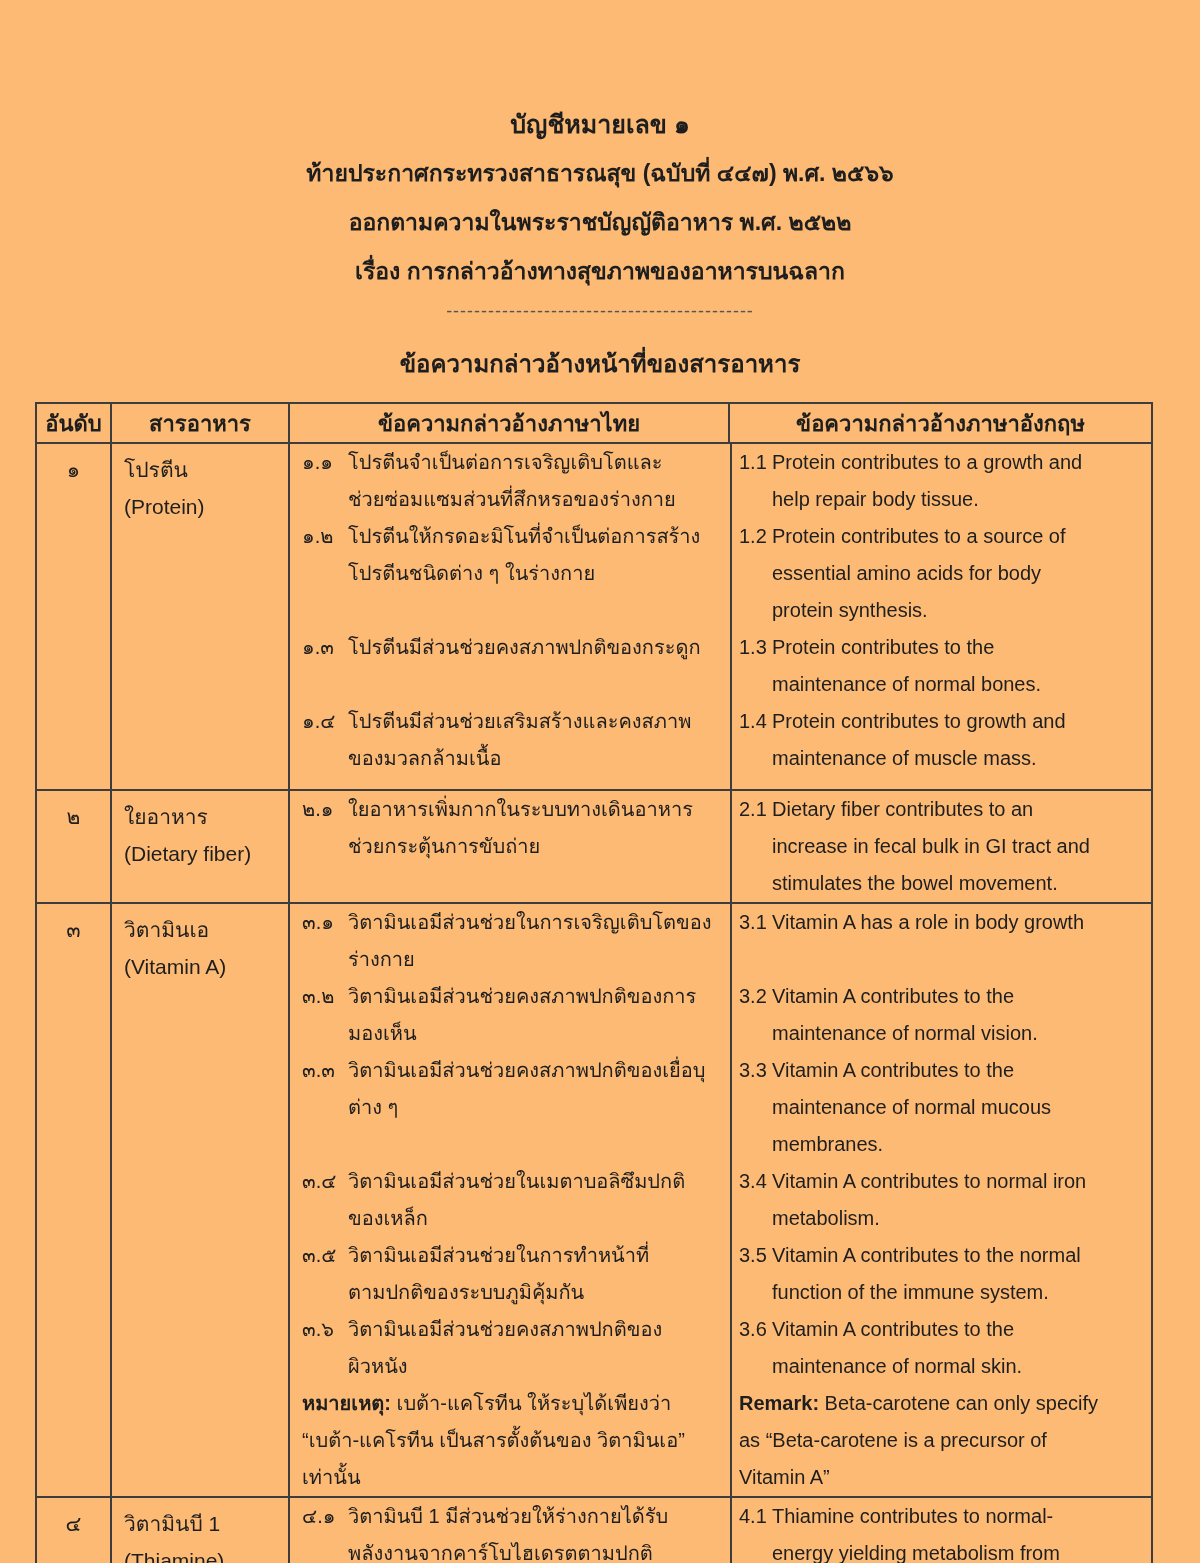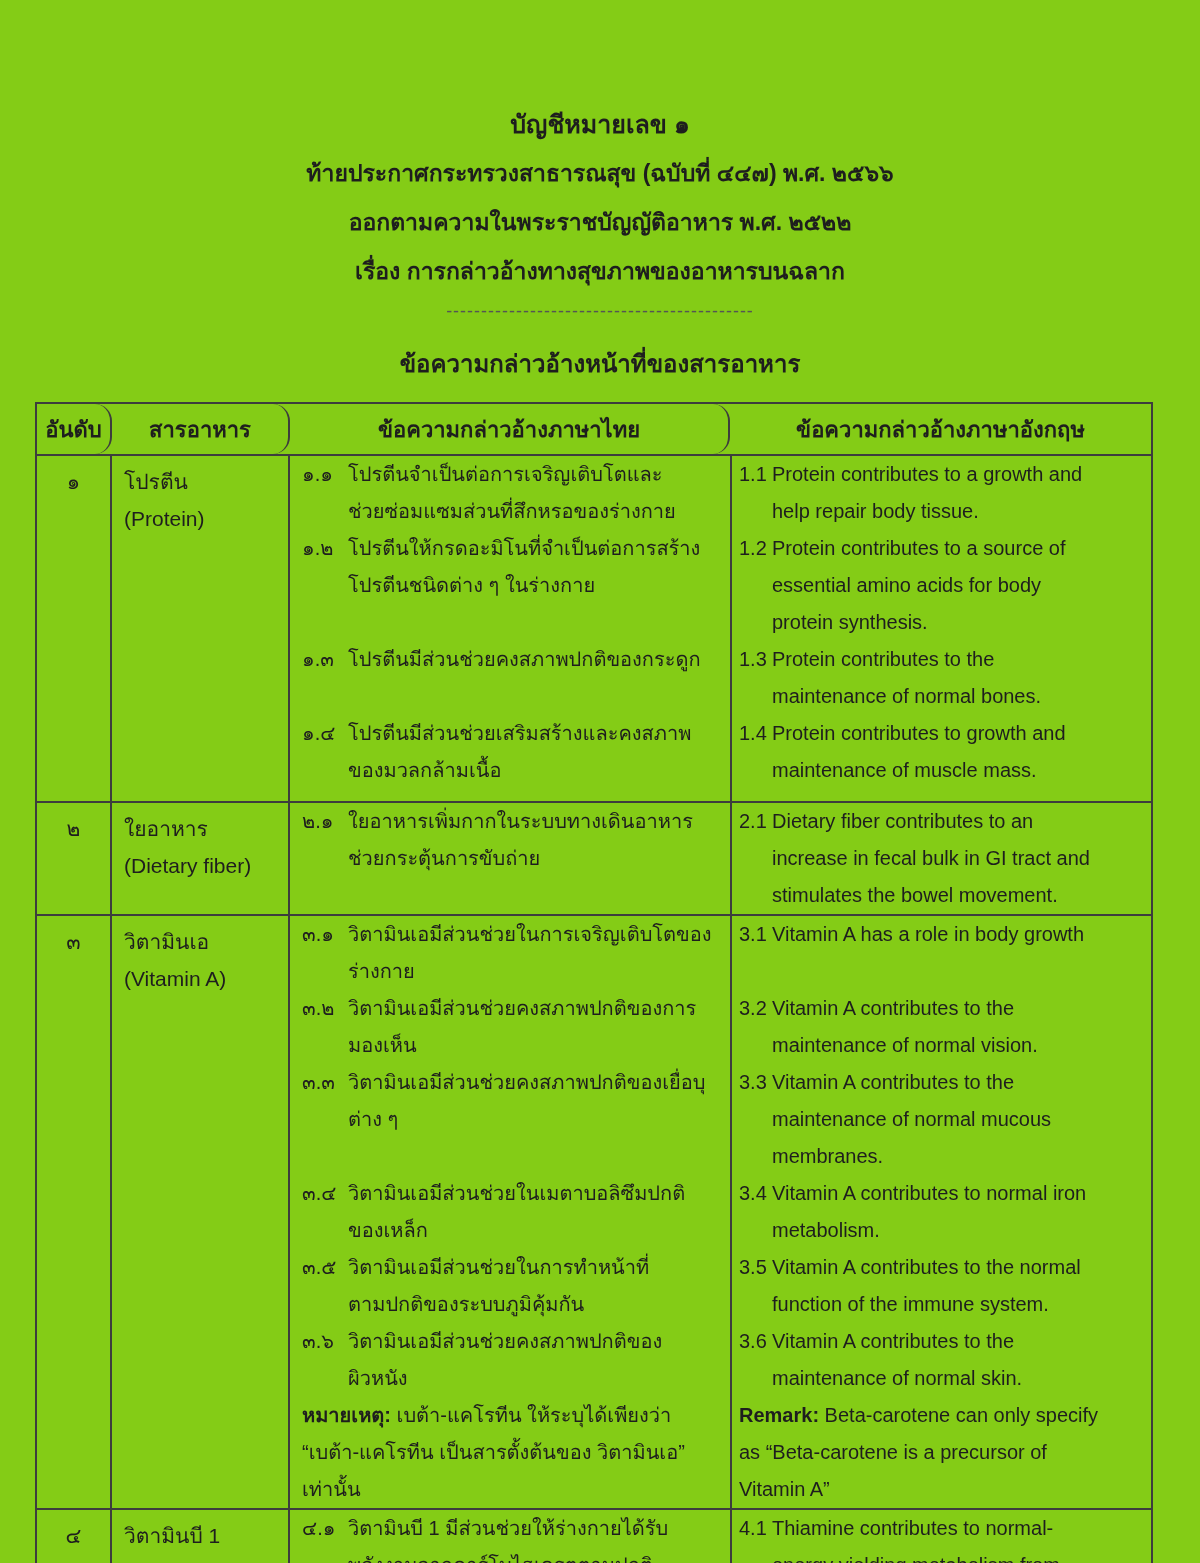--- a/index.html
+++ b/index.html
@@ -9,7 +9,7 @@
     font-family:"Liberation Sans", sans-serif;
     color:#1e1e1e;
   }
-  .doc { width:1200px; height:1563px; background:#84cc16; position:relative; }
+  .doc { width:1200px; height:1563px; background:#fdba74; position:relative; }
 
   
   .doc-header { padding-top:104px; text-align:center; }

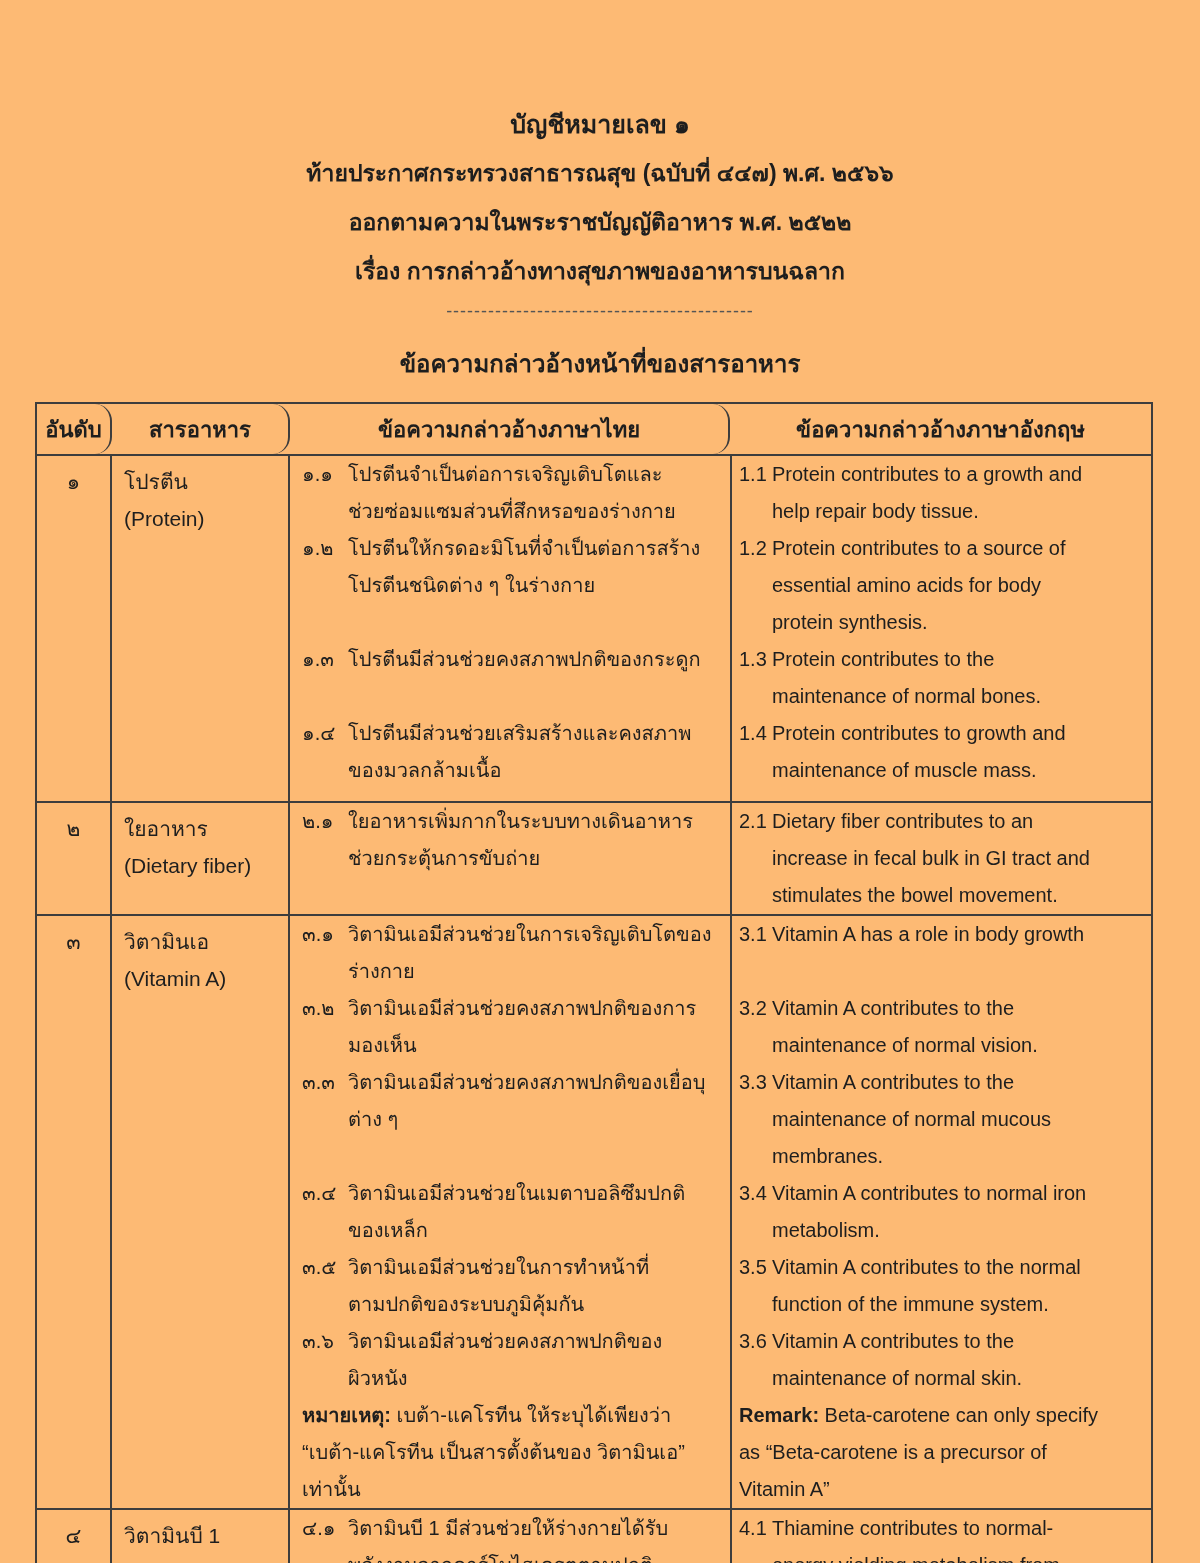--- a/index.html
+++ b/index.html
@@ -32,9 +32,8 @@
   }
   .thead .hcell {
     display:flex; align-items:center; justify-content:center;
-    height:50px;
+    height:38px;
     border-right:2px solid #3d3d3d;
-    border-radius:17px;
   }
   .thead .hcell:last-child { border-right:none; }
 

